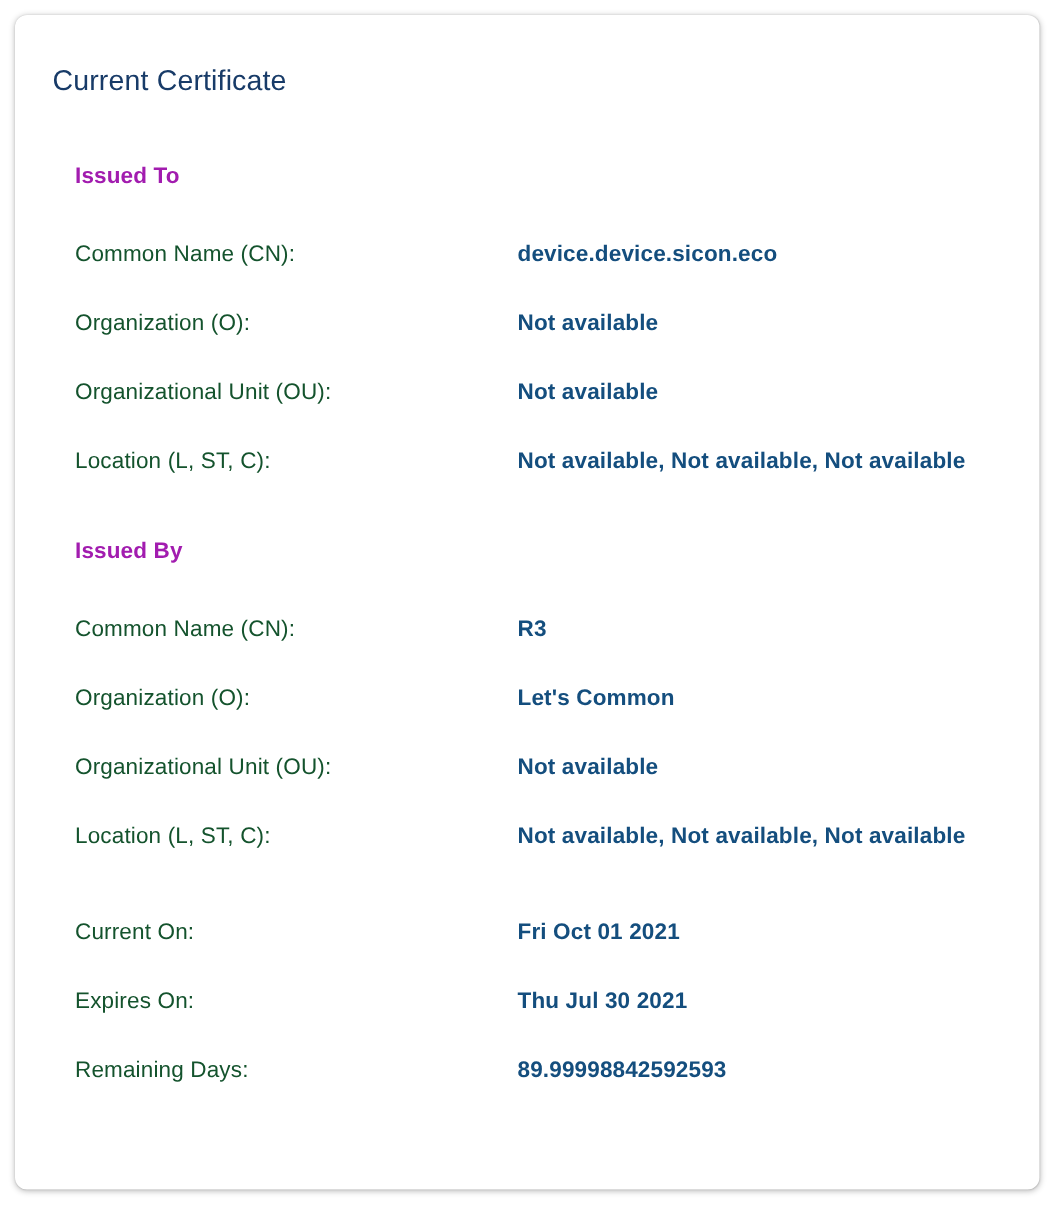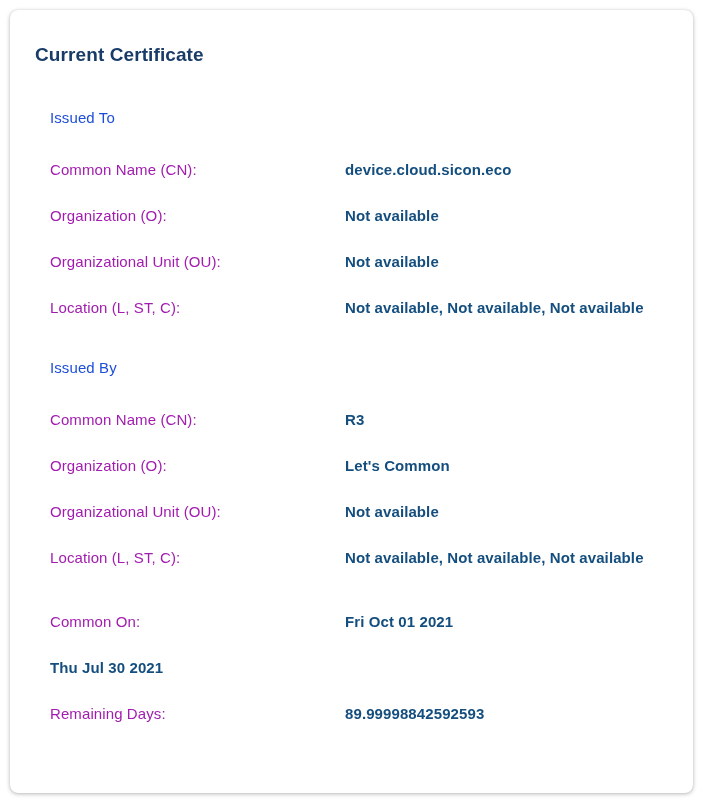--- a/index.html
+++ b/index.html
@@ -27,7 +27,7 @@
   .card-title {
     font-size: 19px;
     line-height: 22px;
-    font-weight: 700;
+    font-weight: 400;
     color: #183b68;
     letter-spacing: 0.1px;
   }

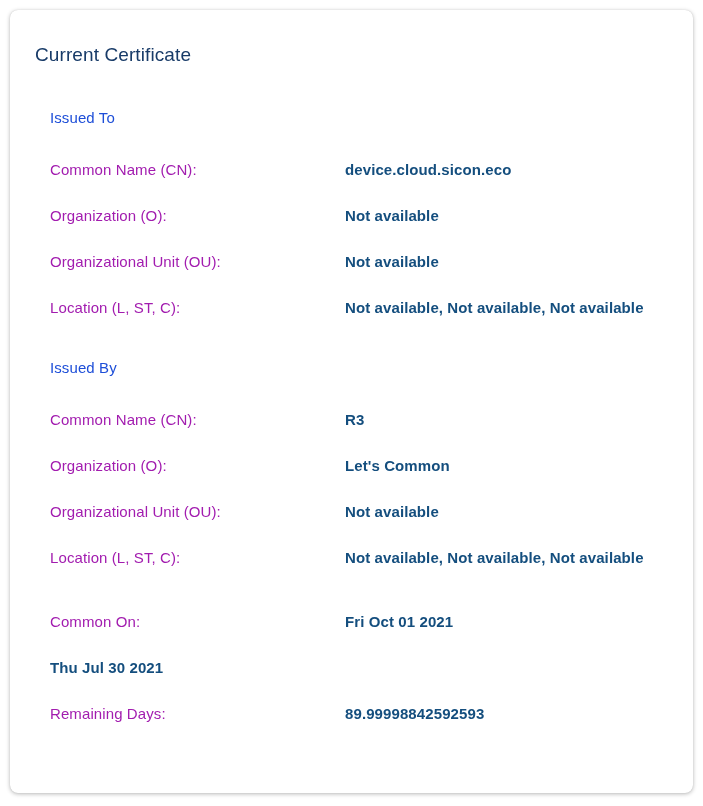--- a/index.html
+++ b/index.html
@@ -37,8 +37,8 @@
   .section-heading {
     font-size: 15px;
     line-height: 20px;
-    font-weight: 400;
-    color: #1d4ed8;
+    font-weight: 700;
+    color: #a21caf;
     margin-top: 42px;
     letter-spacing: 0.1px;
   }

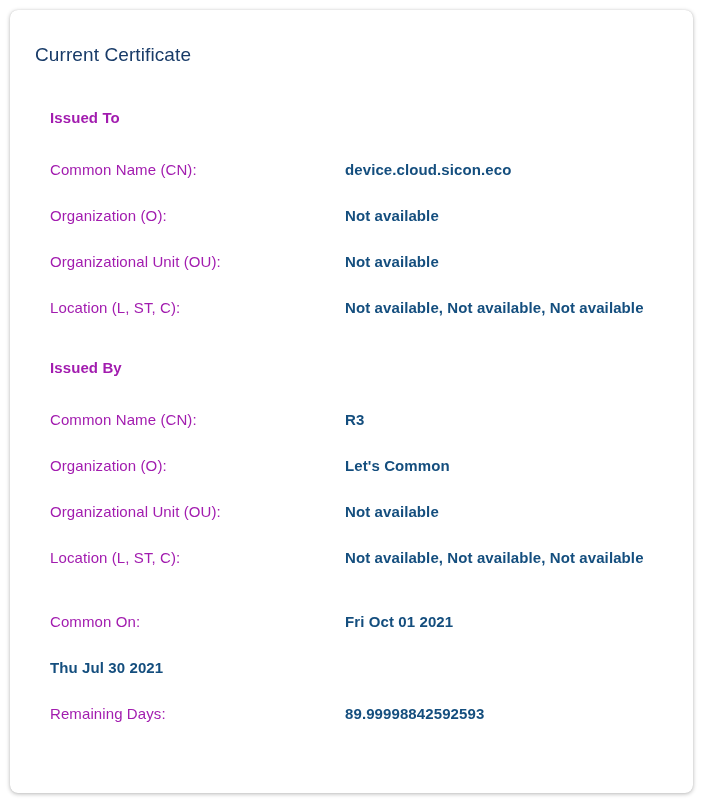--- a/index.html
+++ b/index.html
@@ -58,7 +58,7 @@
     width: 295px;
     font-size: 15px;
     font-weight: 400;
-    color: #a21caf;
+    color: #14532d;
     letter-spacing: 0.1px;
   }
   .row-value {

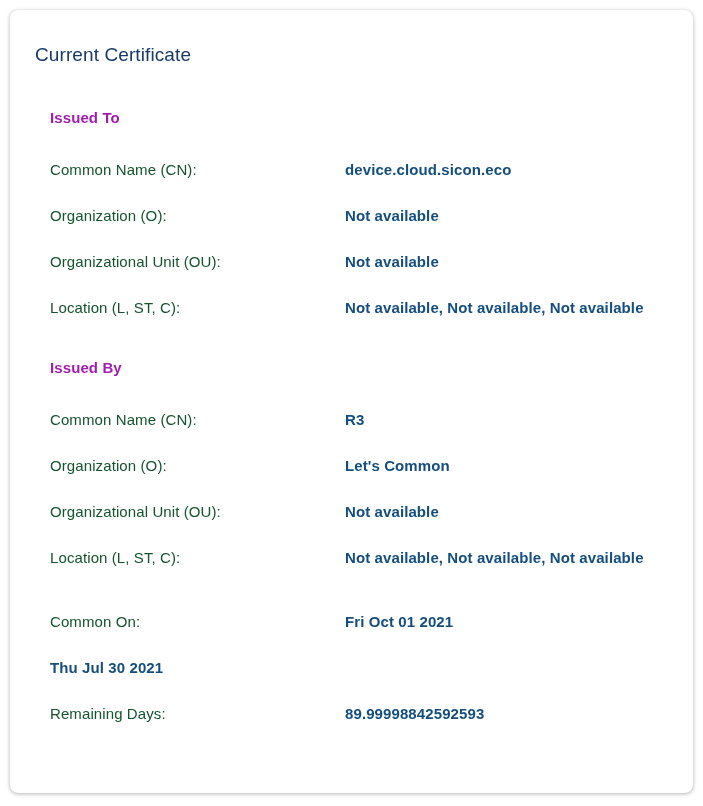--- a/index.html
+++ b/index.html
@@ -80,7 +80,7 @@
     <div class="rows">
       <div class="row">
         <div class="row-label">Common Name (CN):</div>
-        <div class="row-value">device.cloud.sicon.eco</div>
+        <div class="row-value">device.device.sicon.eco</div>
       </div>
       <div class="row">
         <div class="row-label">Organization (O):</div>

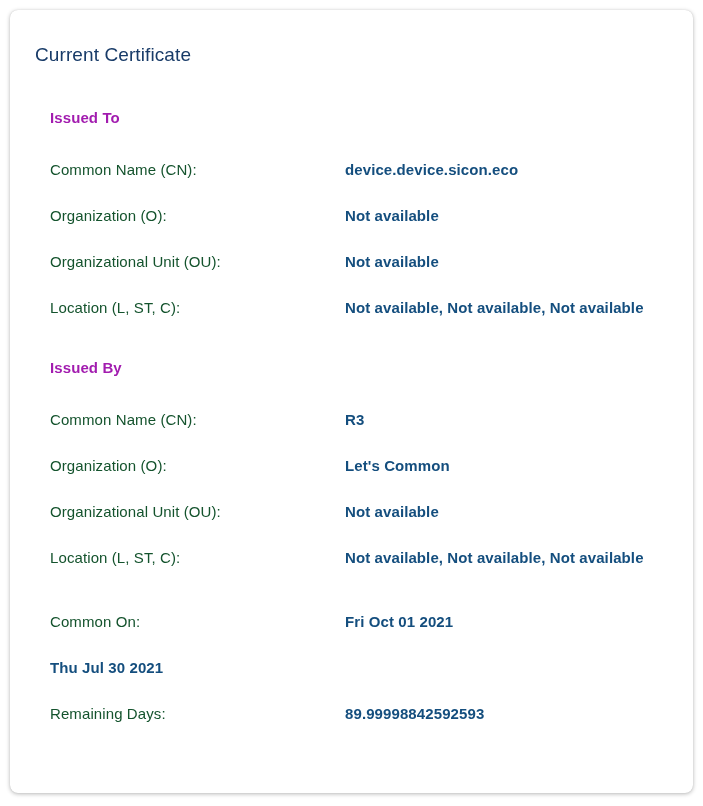--- a/index.html
+++ b/index.html
@@ -122,7 +122,7 @@
   <div class="section">
     <div class="rows">
       <div class="row">
-        <div class="row-label">Common On:</div>
+        <div class="row-label">Current On:</div>
         <div class="row-value">Fri Oct 01 2021</div>
       </div>
       <div class="row">

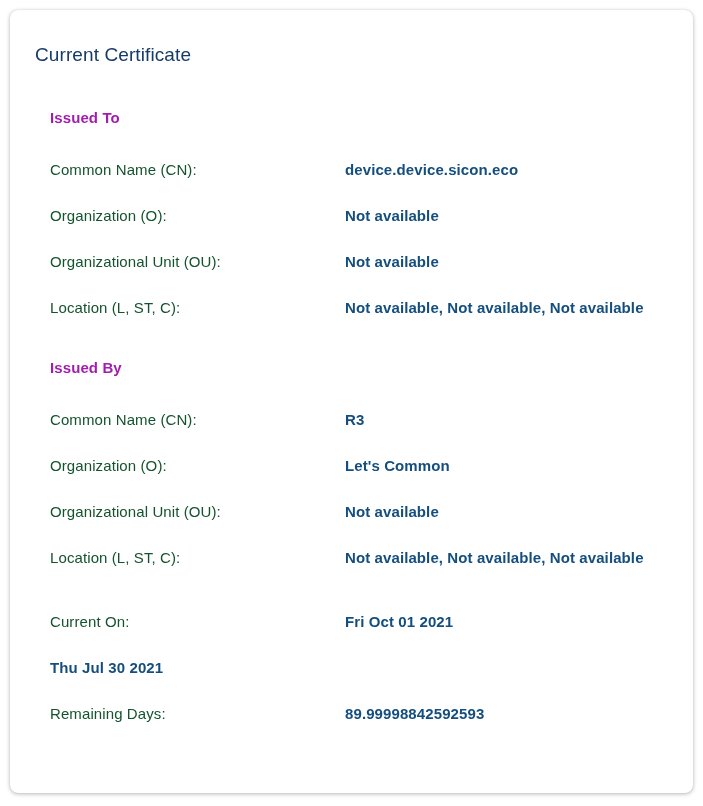--- a/index.html
+++ b/index.html
@@ -126,6 +126,7 @@
         <div class="row-value">Fri Oct 01 2021</div>
       </div>
       <div class="row">
+        <div class="row-label">Expires On:</div>
         <div class="row-value">Thu Jul 30 2021</div>
       </div>
       <div class="row">

